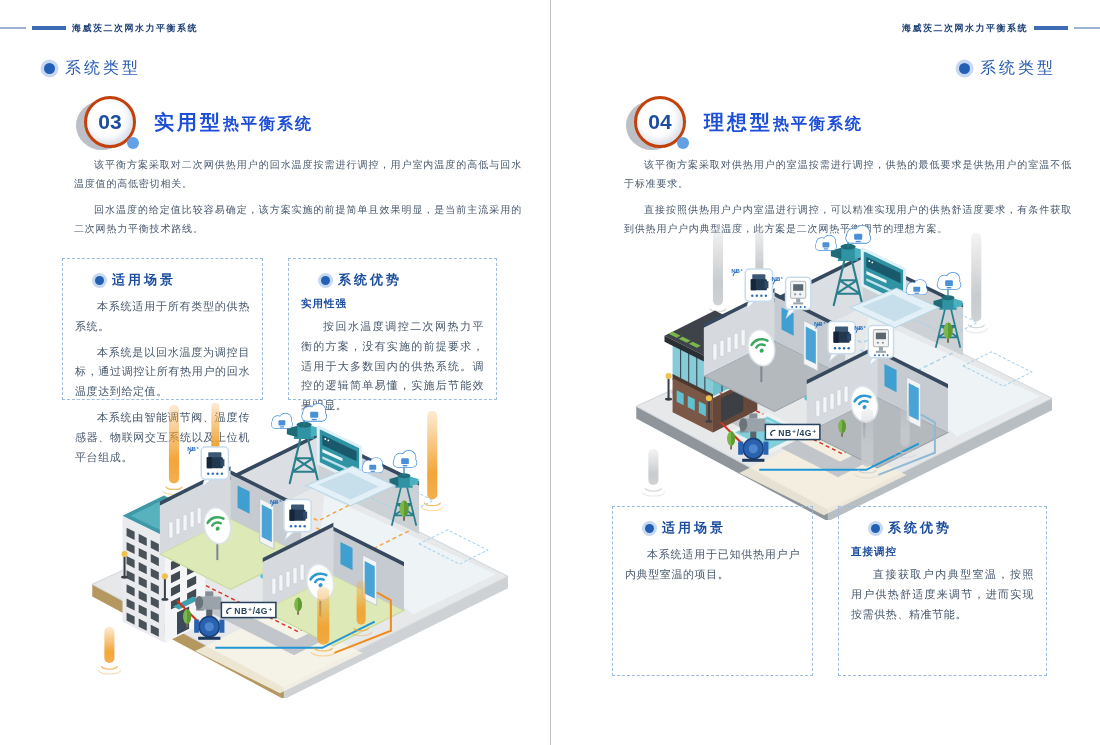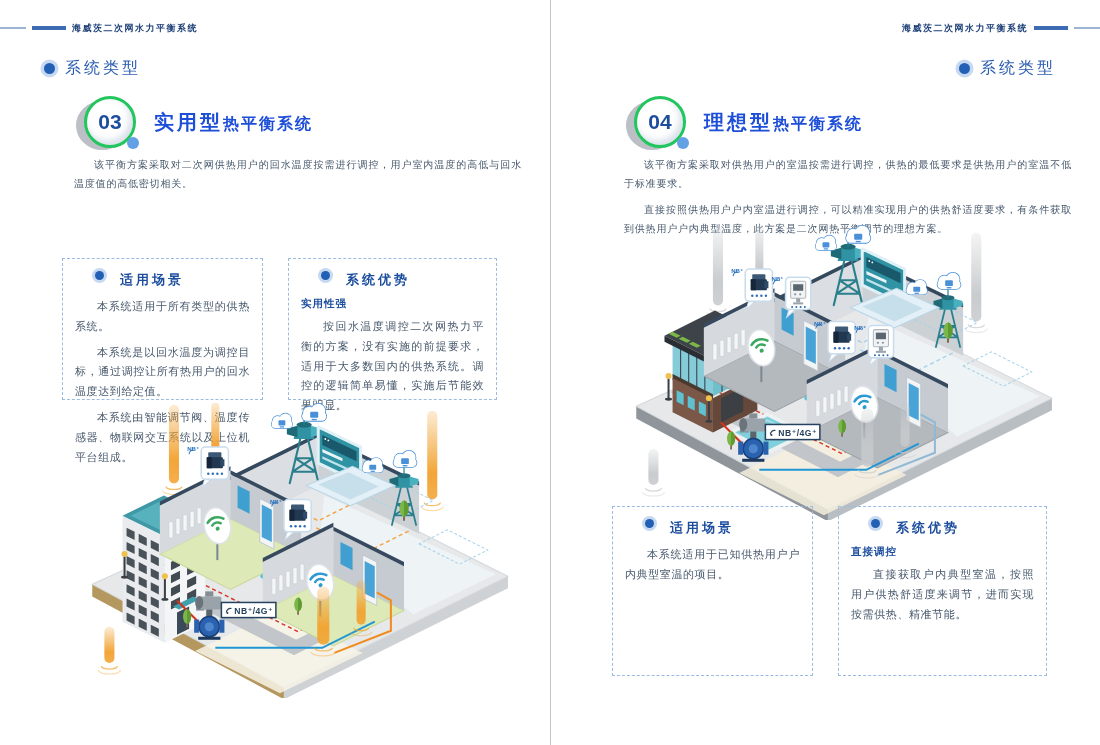--- a/index.html
+++ b/index.html
@@ -26,7 +26,7 @@
   .badge{position:relative;width:52px;height:52px;margin-right:18px}
   .badge .crescent{position:absolute;left:-8px;top:5px;width:52px;height:49px;border-radius:50%;background:#bcc0c6}
   .badge .ring{position:absolute;left:0;top:0;right:0;bottom:0;border-radius:50%;background:#fff;
-               border:3px solid #22c55e;display:flex;align-items:center;justify-content:center;
+               border:3px solid #c2410c;display:flex;align-items:center;justify-content:center;
                font-size:21px;font-weight:bold;color:#1d4e9e;box-shadow:inset -3px -4px 7px rgba(140,160,190,.35)}
   .badge .mini{position:absolute;right:-3px;bottom:-1px;width:12px;height:12px;border-radius:50%;background:#64a0e4}
   .btitle{display:flex;align-items:baseline;color:#1d4ed8;font-weight:bold}

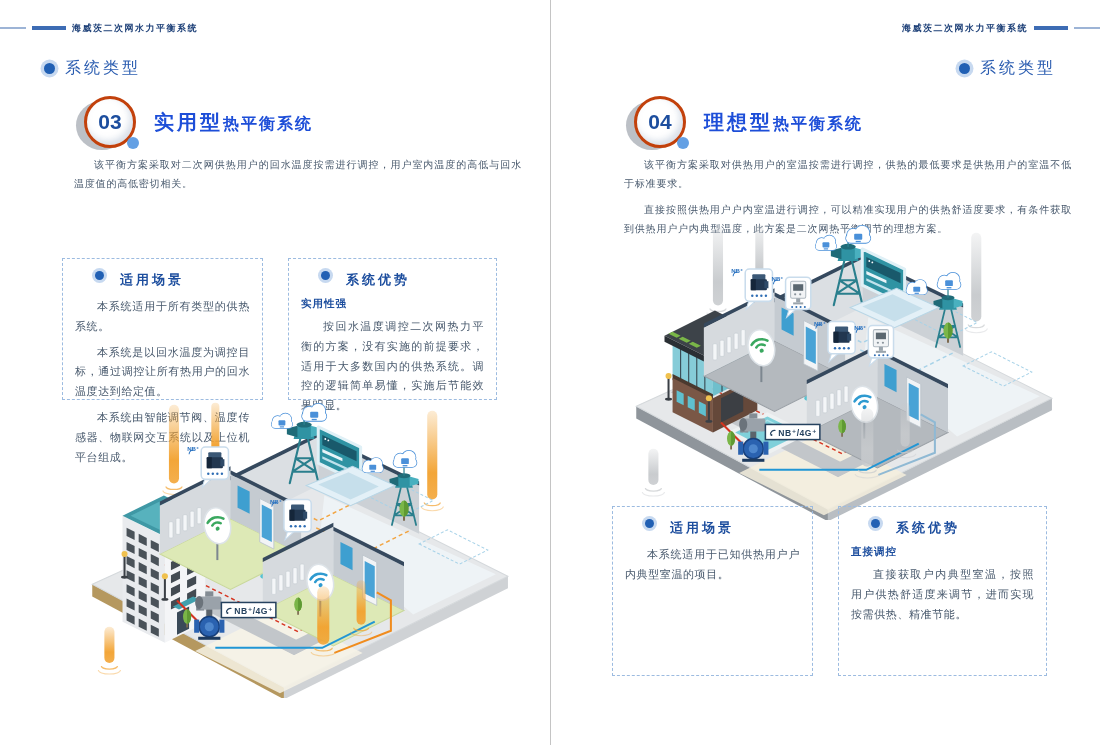--- a/index.html
+++ b/index.html
@@ -82,6 +82,7 @@
   </div>
   <div class="paras">
     <p>该平衡方案采取对二次网供热用户的回水温度按需进行调控，用户室内温度的高低与回水温度值的高低密切相关。</p>
+    <p>回水温度的给定值比较容易确定，该方案实施的前提简单且效果明显，是当前主流采用的二次网热力平衡技术路线。</p>
   </div>
 
   <div class="dbox box1">

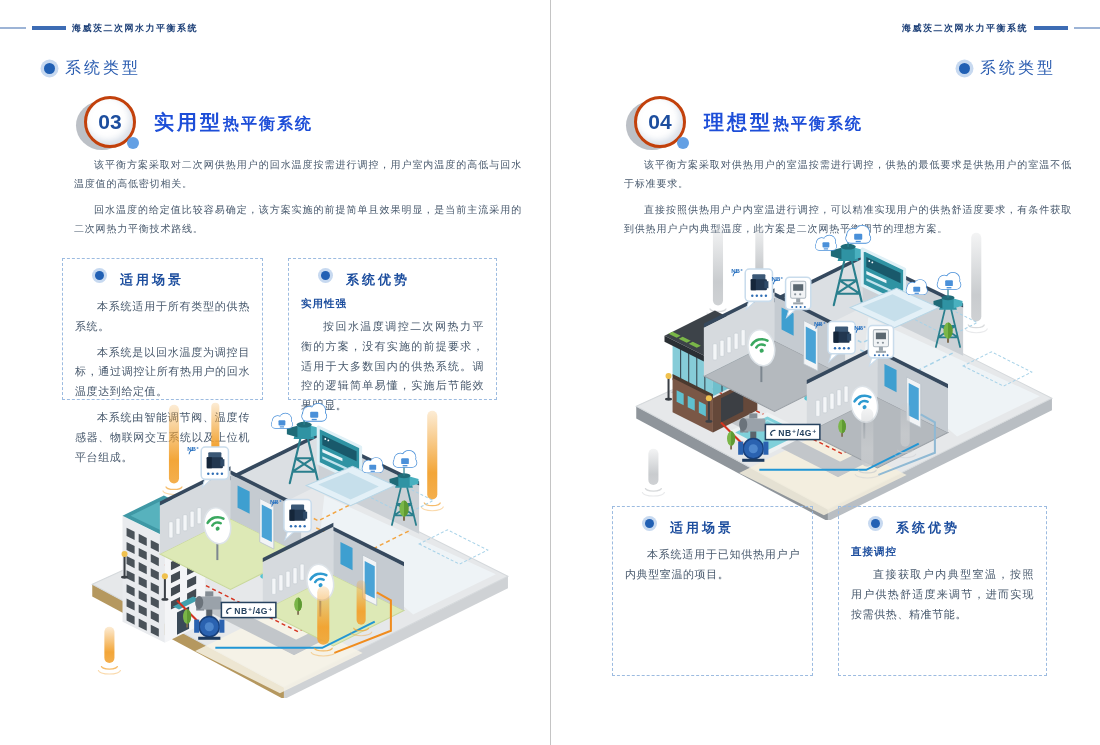--- a/index.html
+++ b/index.html
@@ -38,7 +38,7 @@
   .paras p{margin:0 0 8px;text-indent:2em}
 
   .dbox{position:absolute;border:1.5px dashed #9cbbe0;padding:12px 12px 8px;box-sizing:border-box;color:#47586c}
-  .dbox .bt{display:flex;align-items:flex-start;gap:16px;padding-left:20px;margin-bottom:8px}
+  .dbox .bt{display:flex;align-items:center;gap:8px;padding-left:20px;margin-bottom:8px}
   .dbox .bt .dot{width:9px;height:9px;border-radius:50%;background:#2160b4;box-shadow:0 0 0 3px #c7d9f0}
   .dbox .bt .txt{font-size:13px;font-weight:bold;color:#1d4e9e;letter-spacing:3px}
   .dbox p{margin:0 0 6px;font-size:11px;line-height:1.8;letter-spacing:.6px;text-indent:2em;text-align:justify}

